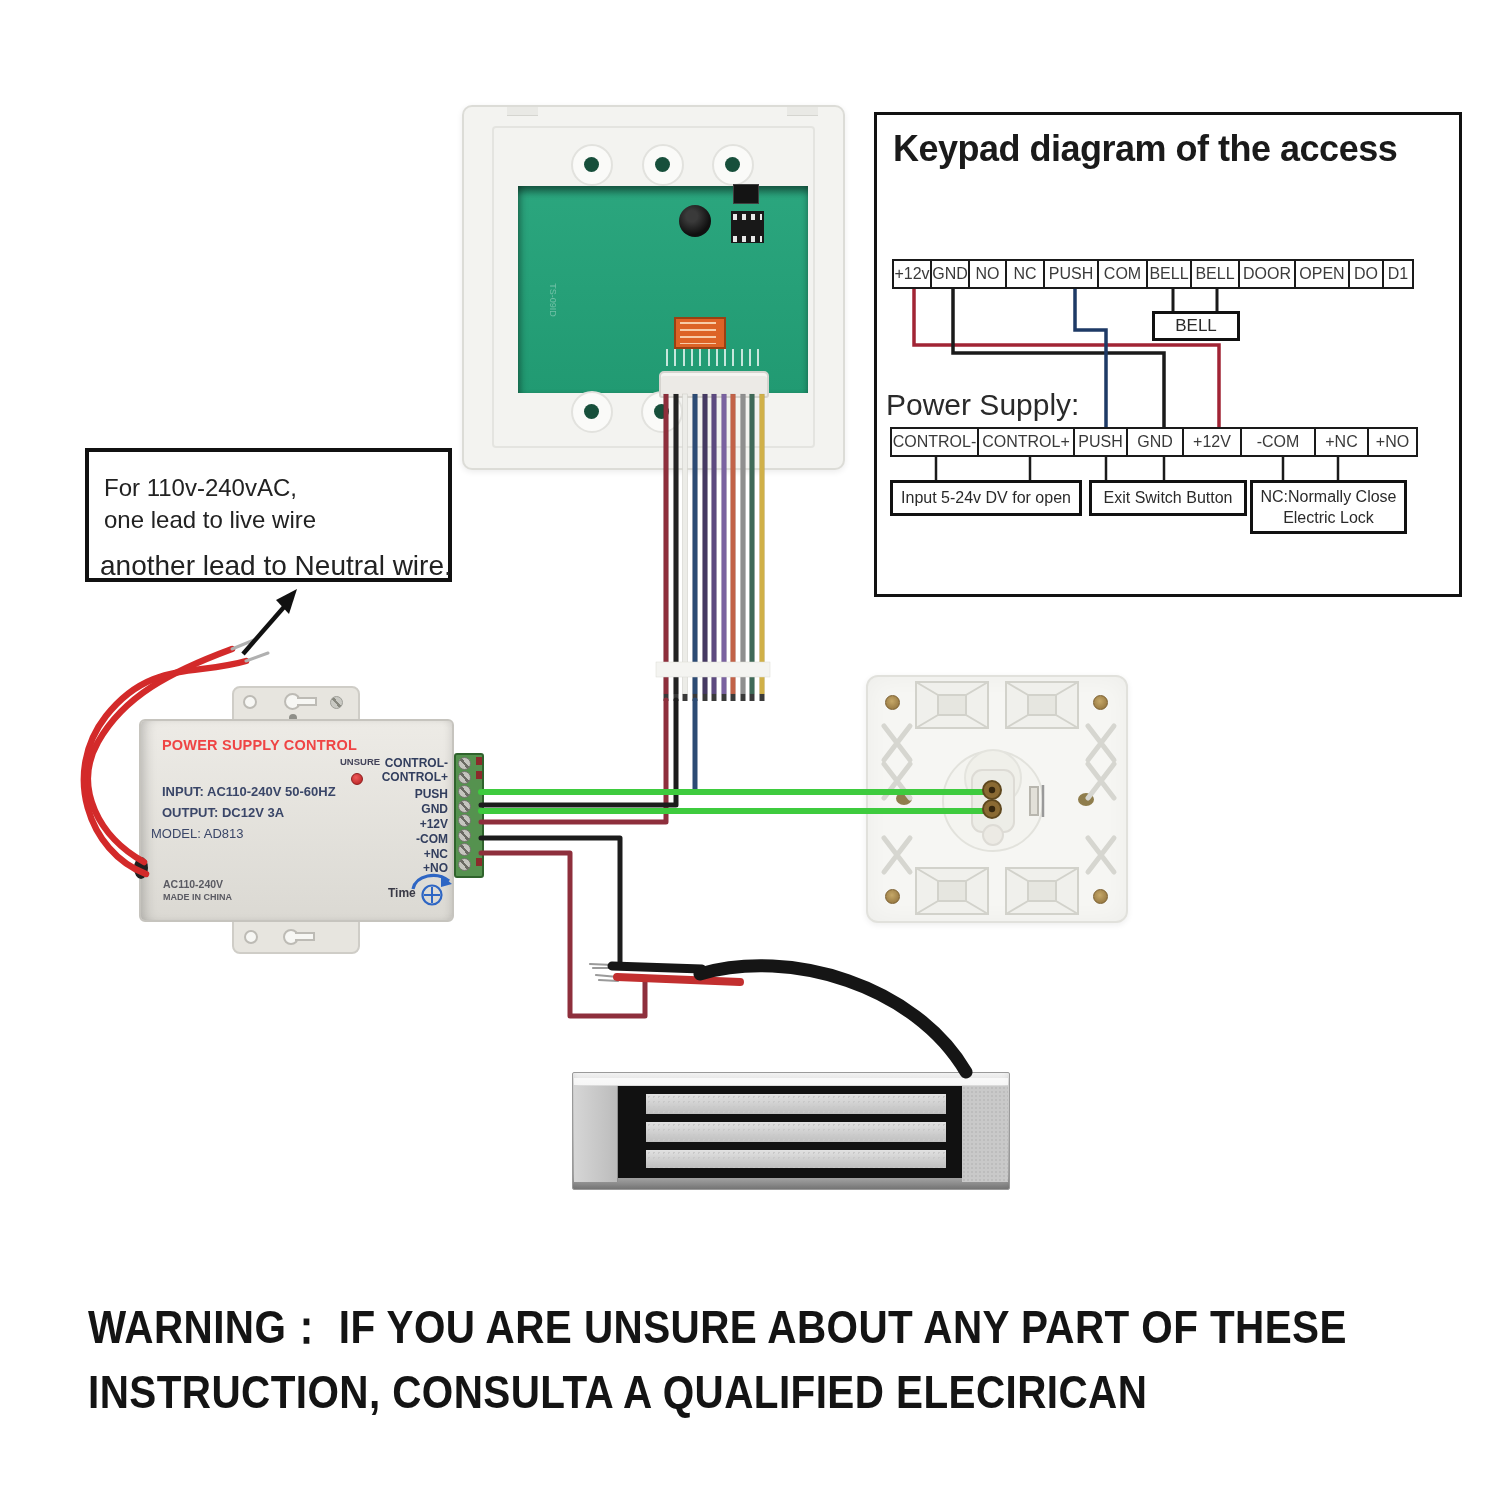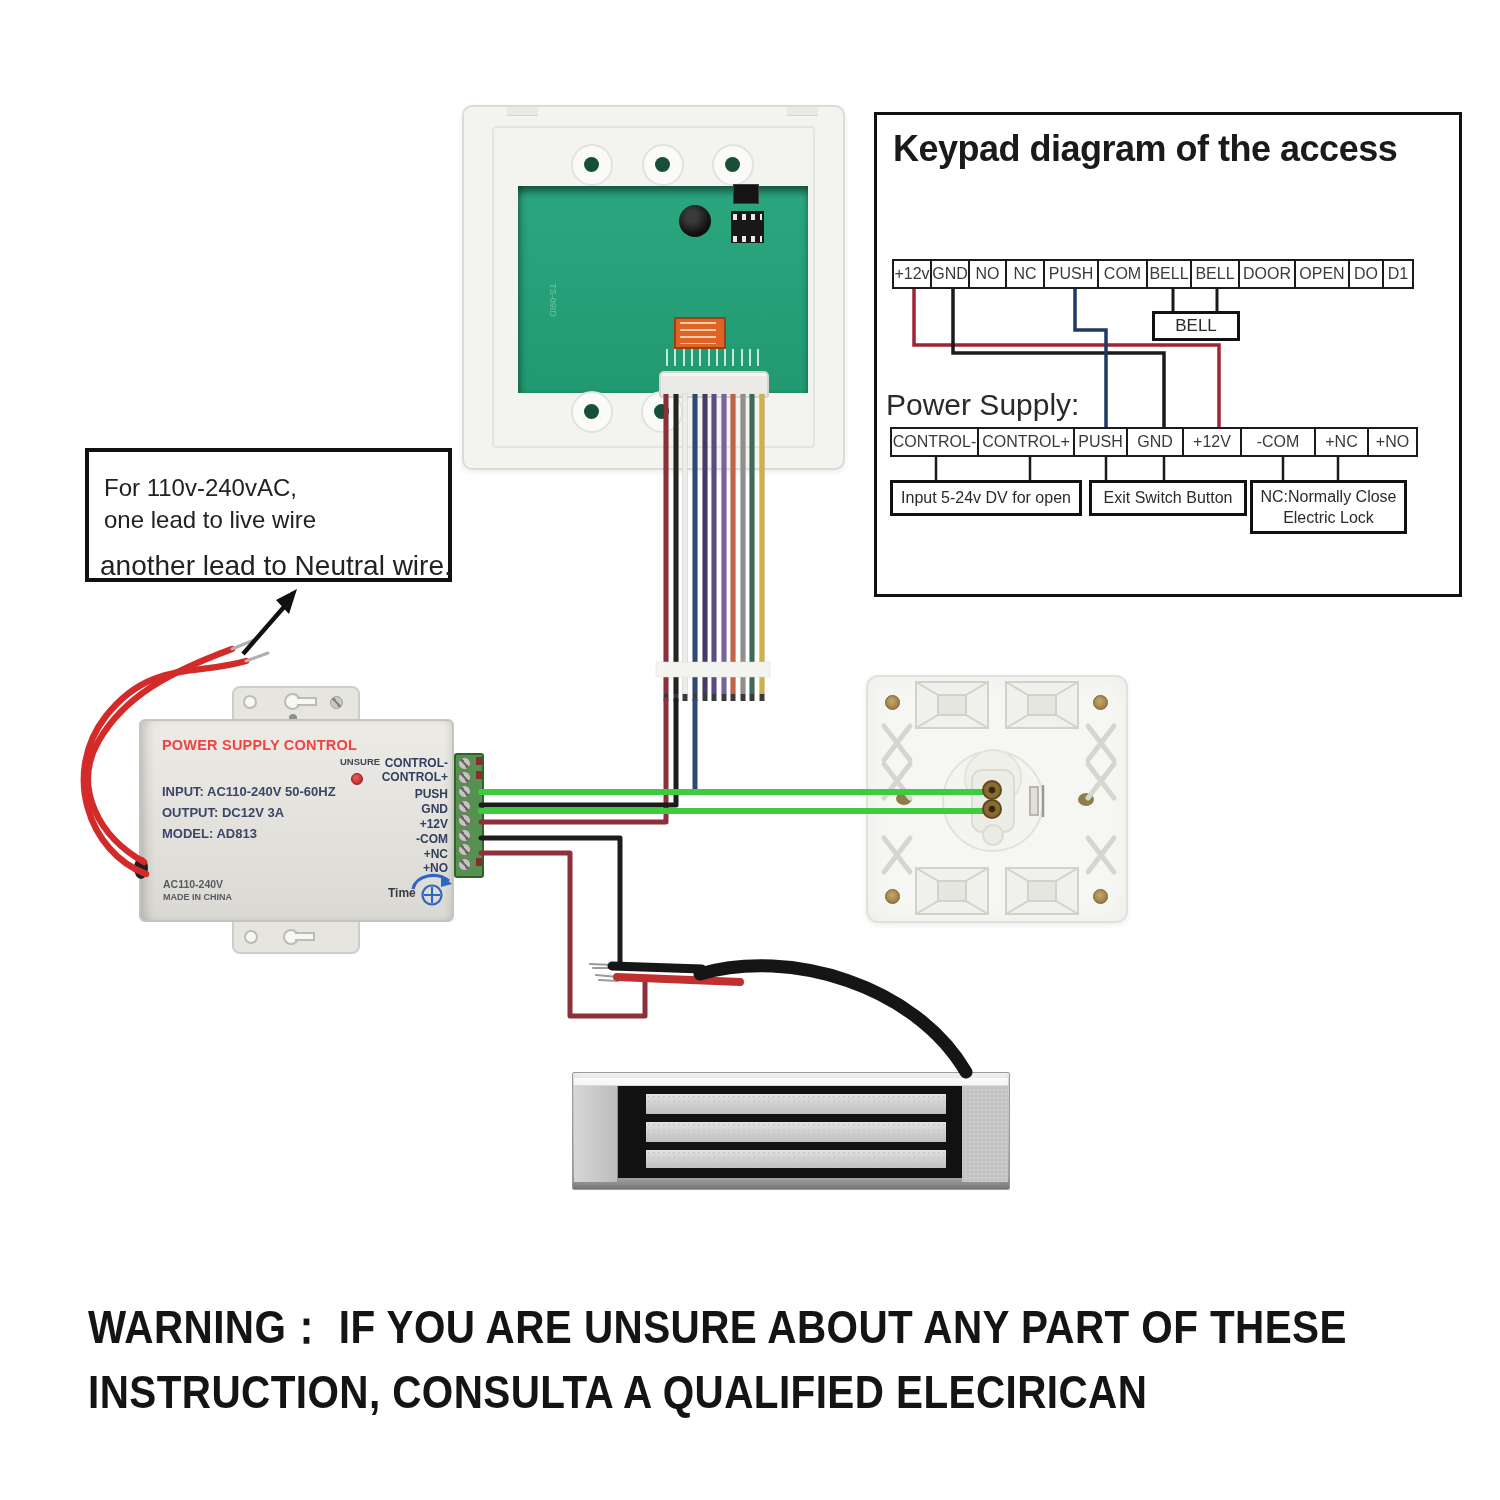--- a/index.html
+++ b/index.html
@@ -76,7 +76,7 @@
   <div class="abs" style="left:162px;top:737px;font-size:14.5px;font-weight:bold;color:#ef4444;letter-spacing:.2px;">POWER SUPPLY CONTROL</div>
   <div class="abs" style="left:162px;top:784px;font-size:13px;font-weight:600;color:#3a4668;">INPUT: AC110-240V 50-60HZ</div>
   <div class="abs" style="left:162px;top:805px;font-size:13px;font-weight:600;color:#3a4668;">OUTPUT: DC12V  3A</div>
-  <div class="abs" style="left:162px;top:826px;font-size:13px;font-weight:700;color:#3a4668;">MODEL: AD813</div>
+  <div class="abs" style="left:151px;top:826px;font-size:13px;font-weight:400;color:#3a4668;">MODEL: AD813</div>
   <div class="abs" style="left:163px;top:878px;font-size:10.5px;font-weight:600;color:#5a5a62;">AC110-240V</div>
   <div class="abs" style="left:163px;top:892px;font-size:9px;font-weight:600;color:#5a5a62;">MADE IN CHINA</div>
   <div class="abs" style="left:340px;top:756px;font-size:9.5px;color:#44445a;font-weight:600;">UNSURE</div>

